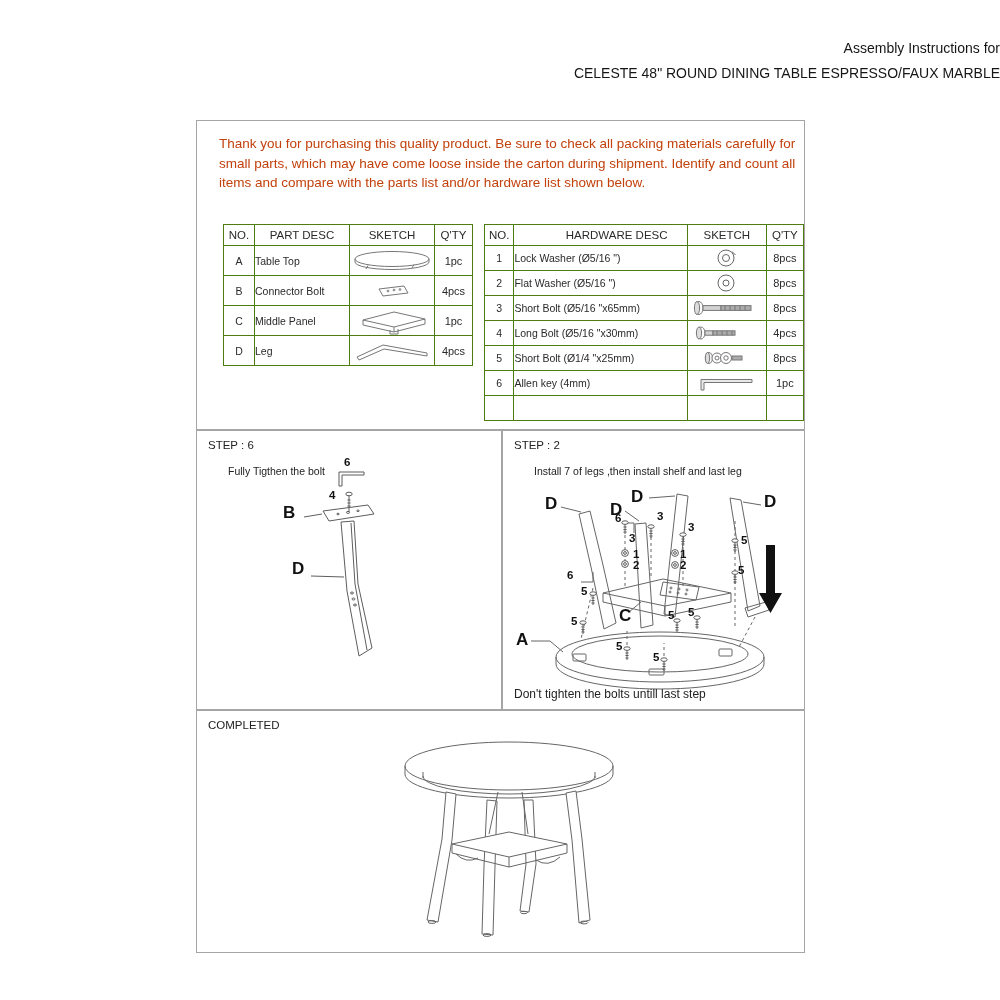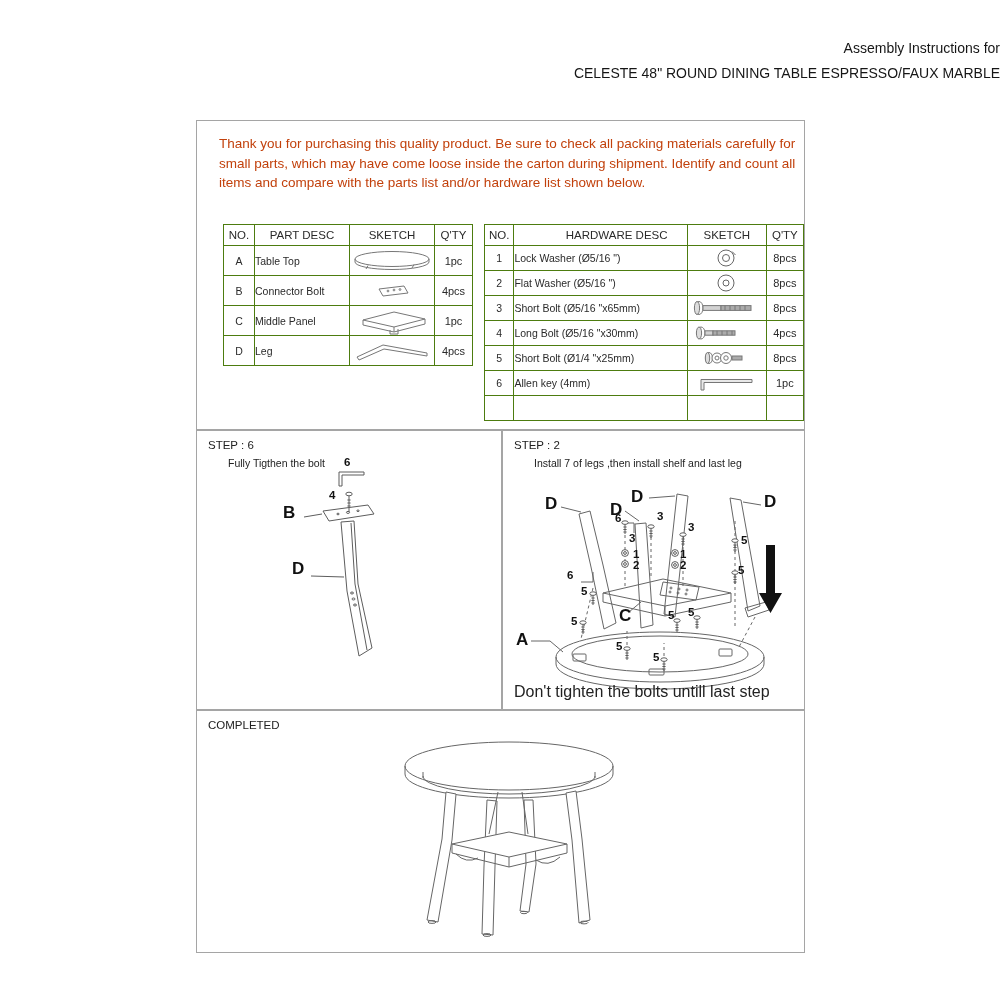--- a/index.html
+++ b/index.html
@@ -17,7 +17,7 @@
   td.csk{text-align:center;}
   td.csk svg{vertical-align:middle;}
   .step-title{position:absolute;left:11px;top:8px;font-size:11.5px;color:#222;}
-  .step-sub{position:absolute;left:11px;top:26px;font-size:10.5px;color:#222;padding-left:20px;}
+  .step-sub{position:absolute;left:11px;top:34px;font-size:10.5px;color:#222;padding-left:20px;}
   .diagram{position:absolute;}
   .co{position:absolute;color:#111;font-weight:bold;line-height:1;}
   .co.num{font-size:11.5px;}

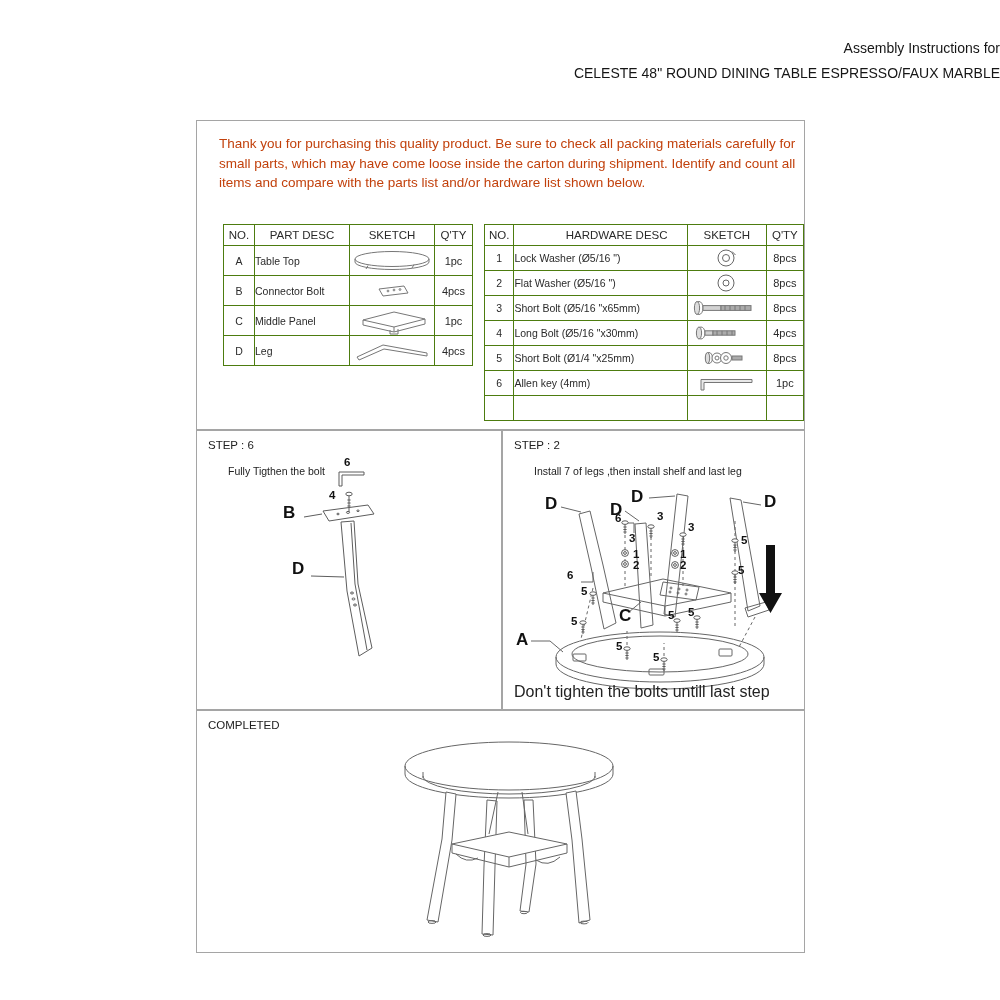--- a/index.html
+++ b/index.html
@@ -22,7 +22,7 @@
   .co{position:absolute;color:#111;font-weight:bold;line-height:1;}
   .co.num{font-size:11.5px;}
   .co.letter{font-size:17px;}
-  .note{position:absolute;left:11px;bottom:8px;font-size:16px;color:#222;}
+  .note{position:absolute;left:11px;bottom:8px;font-size:12px;color:#222;}
   svg.art{position:absolute;left:0;top:0;}
 </style>
 </head>

